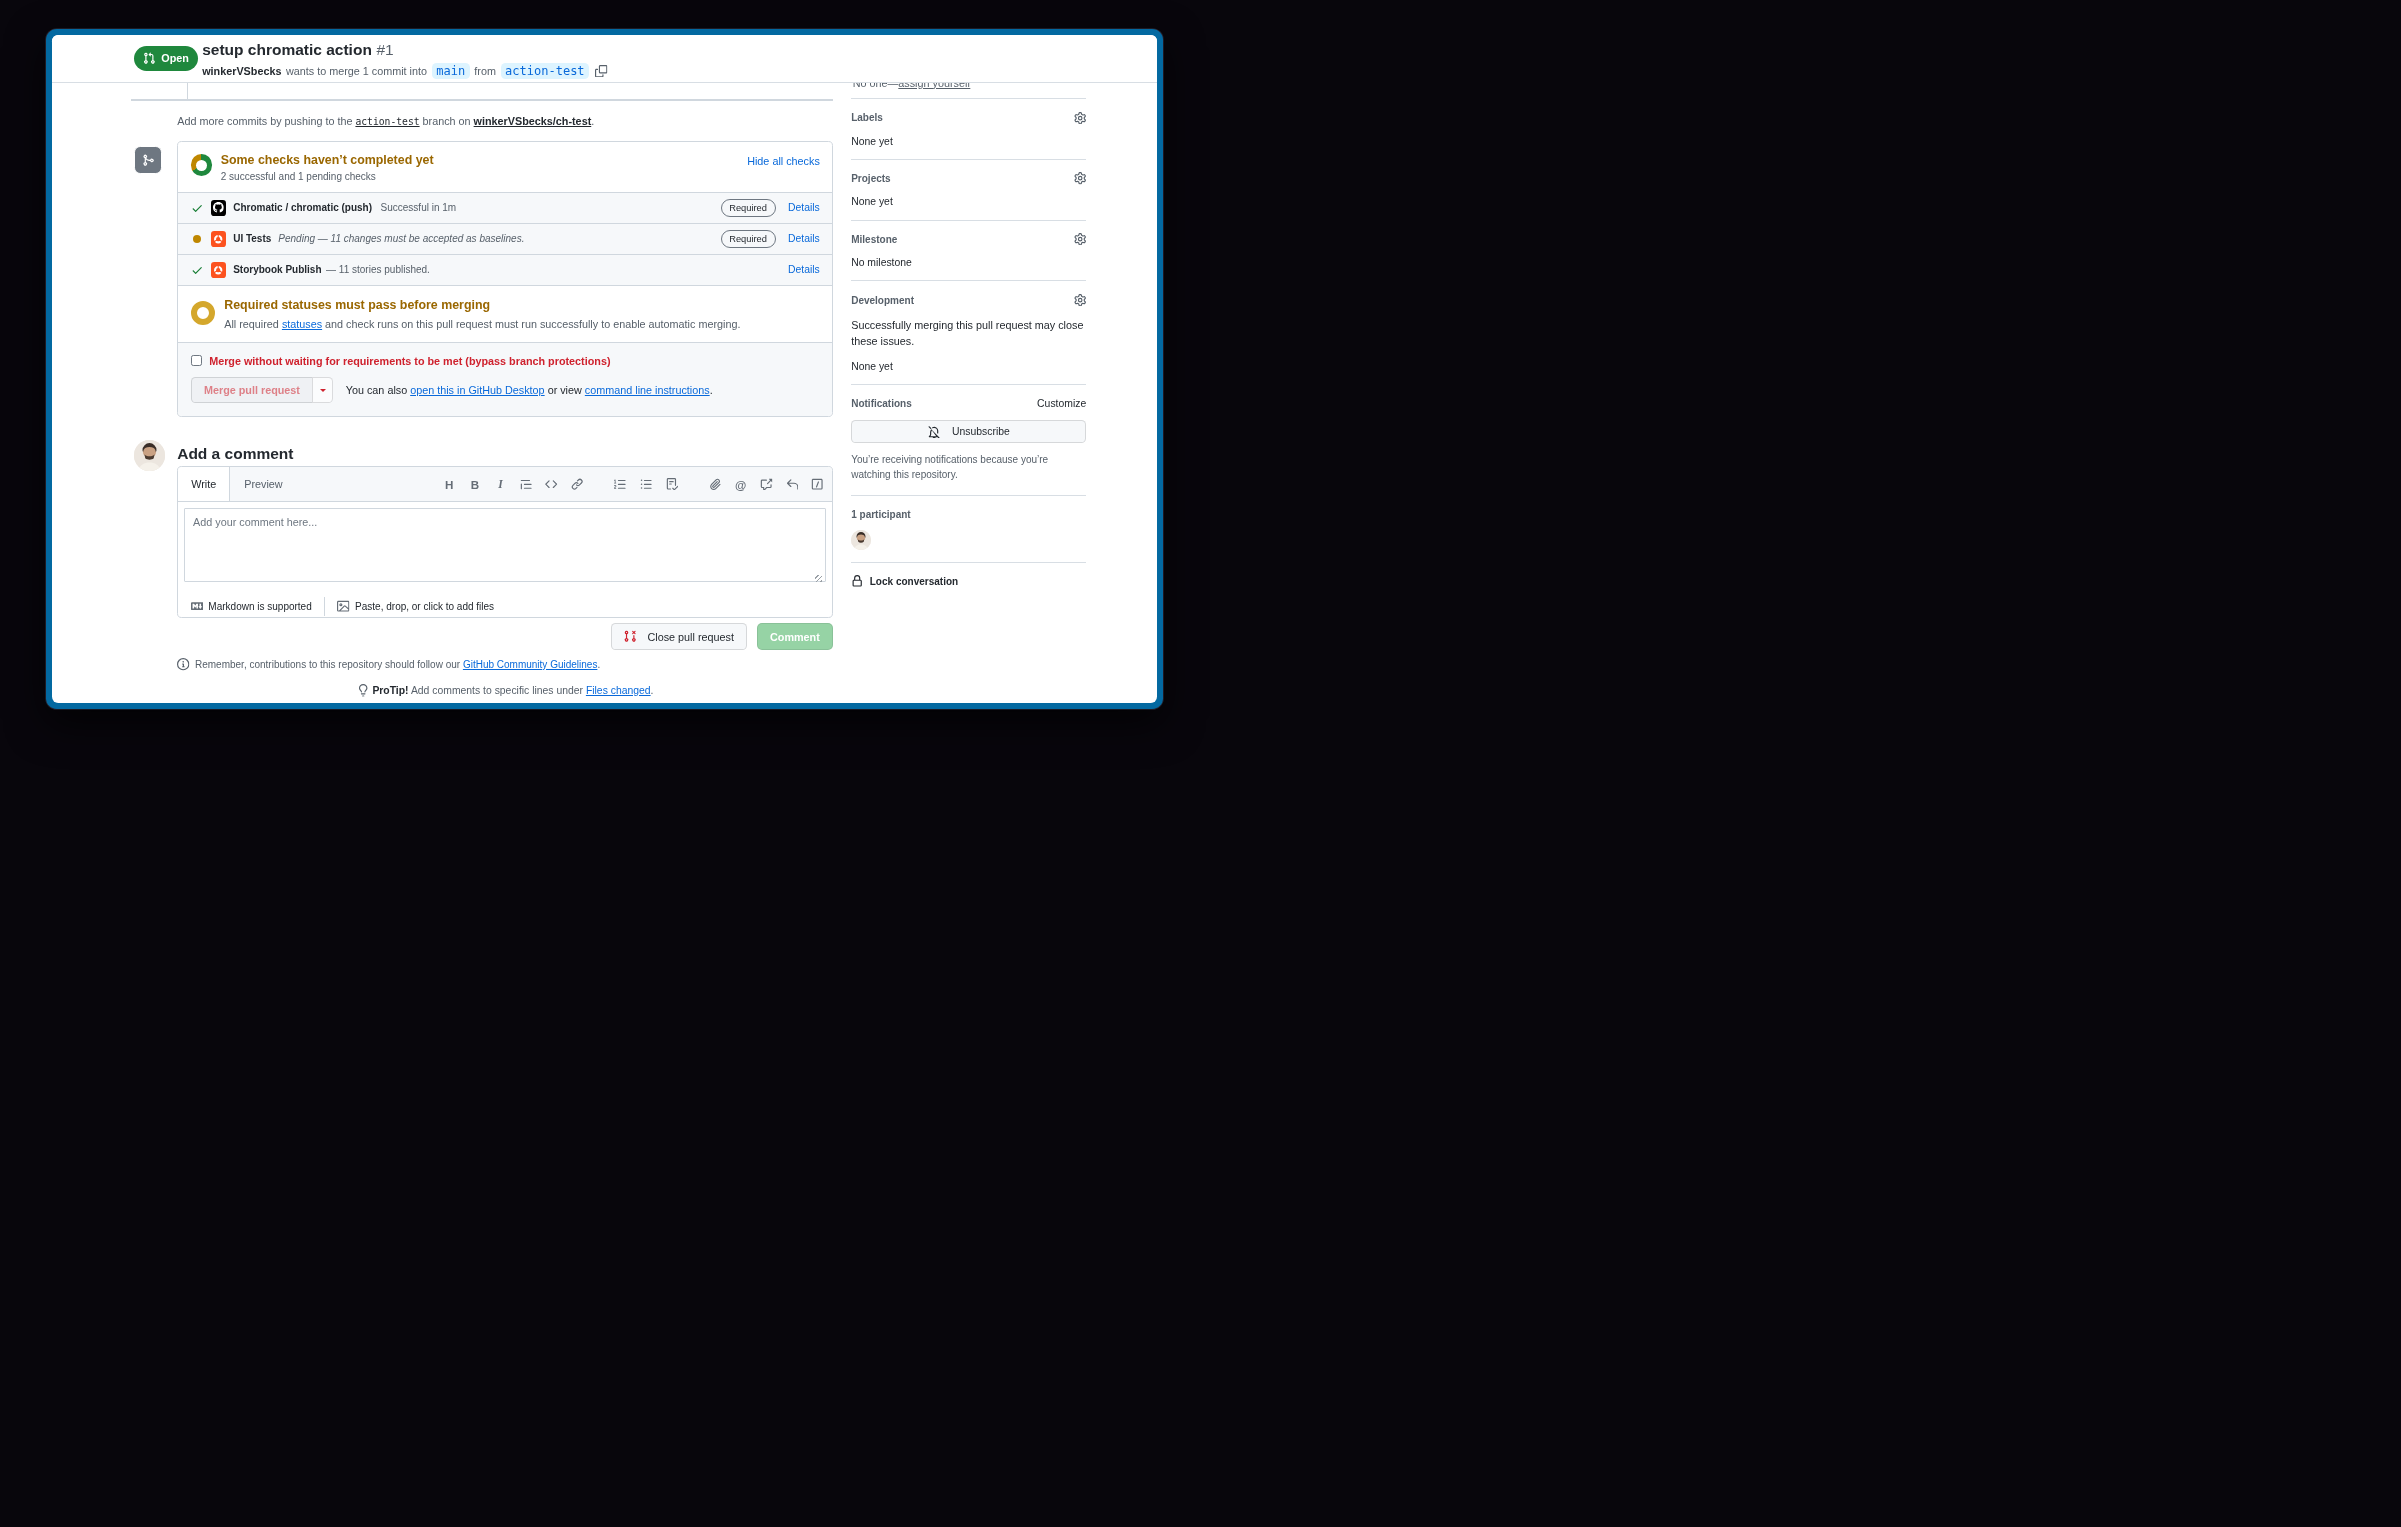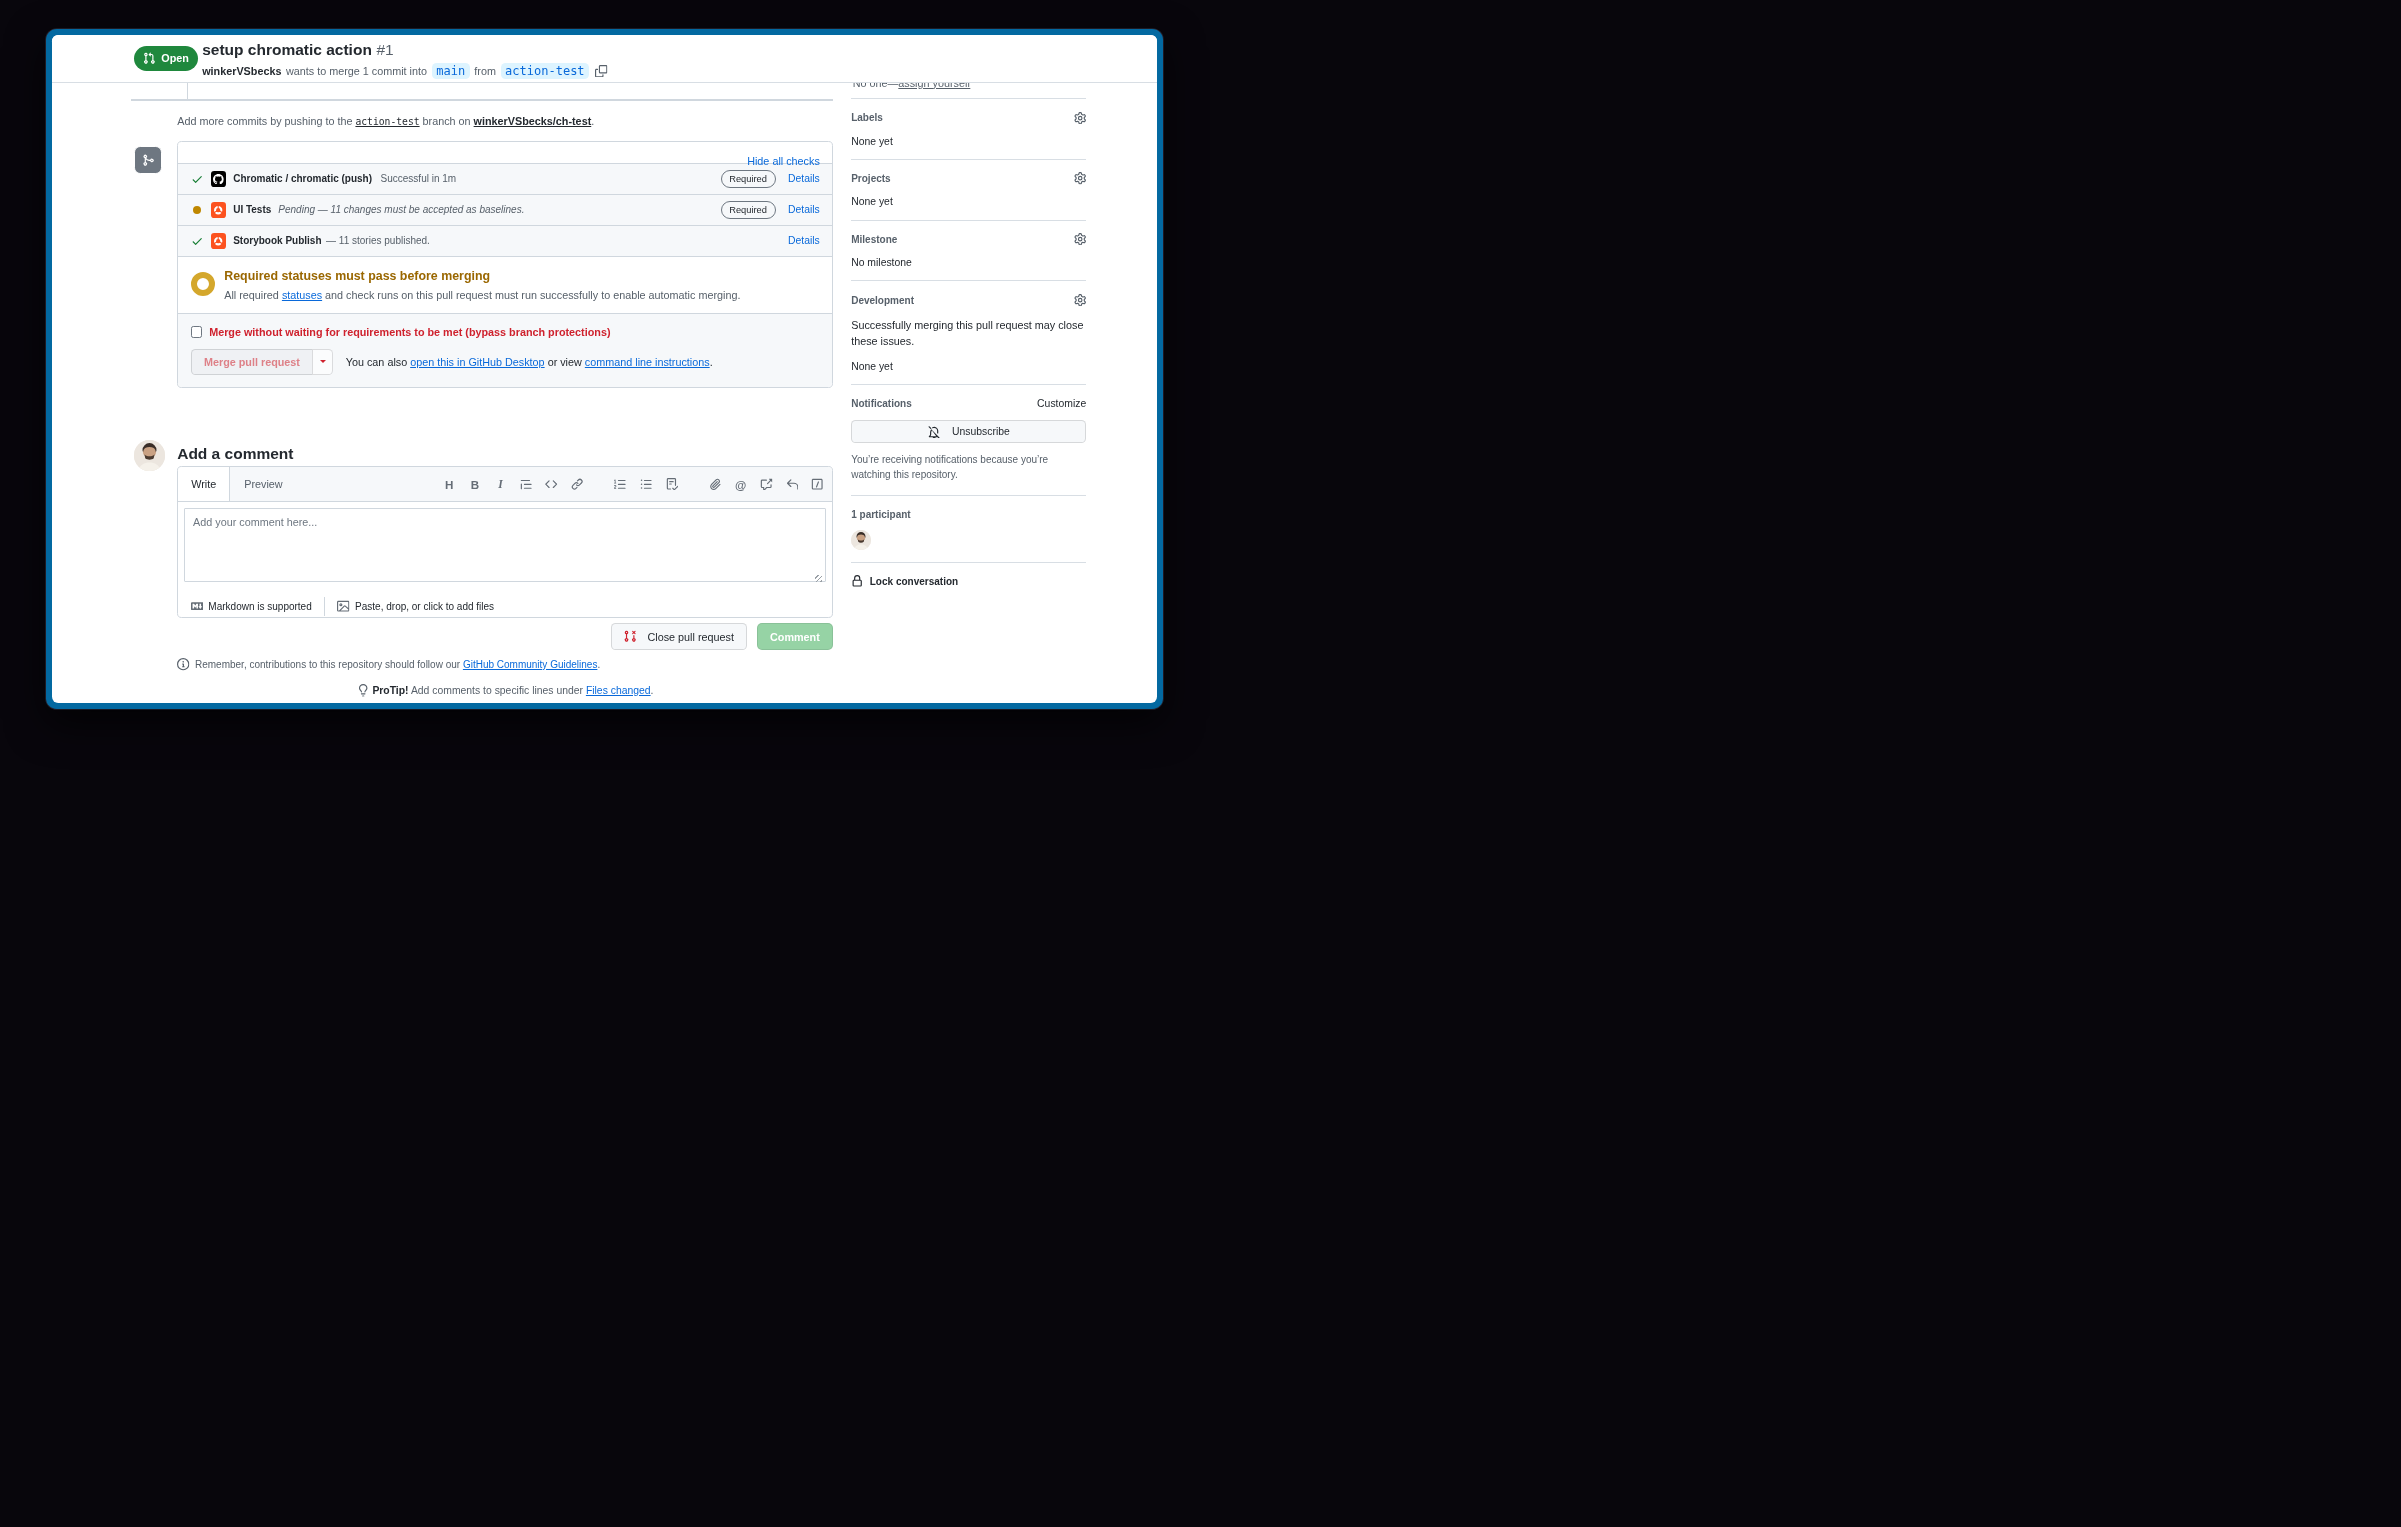--- a/index.html
+++ b/index.html
@@ -265,6 +265,13 @@
 
     <section class="checks-box">
       <div class="checks-summary">
+        <div class="summary-row">
+          <div class="donut"></div>
+          <div class="summary-text">
+            <div class="summary-title">Some checks haven’t completed yet</div>
+            <div class="summary-sub">2 successful and 1 pending checks</div>
+          </div>
+        </div>
         <span class="hide-checks">Hide all checks</span>
       </div>
 

